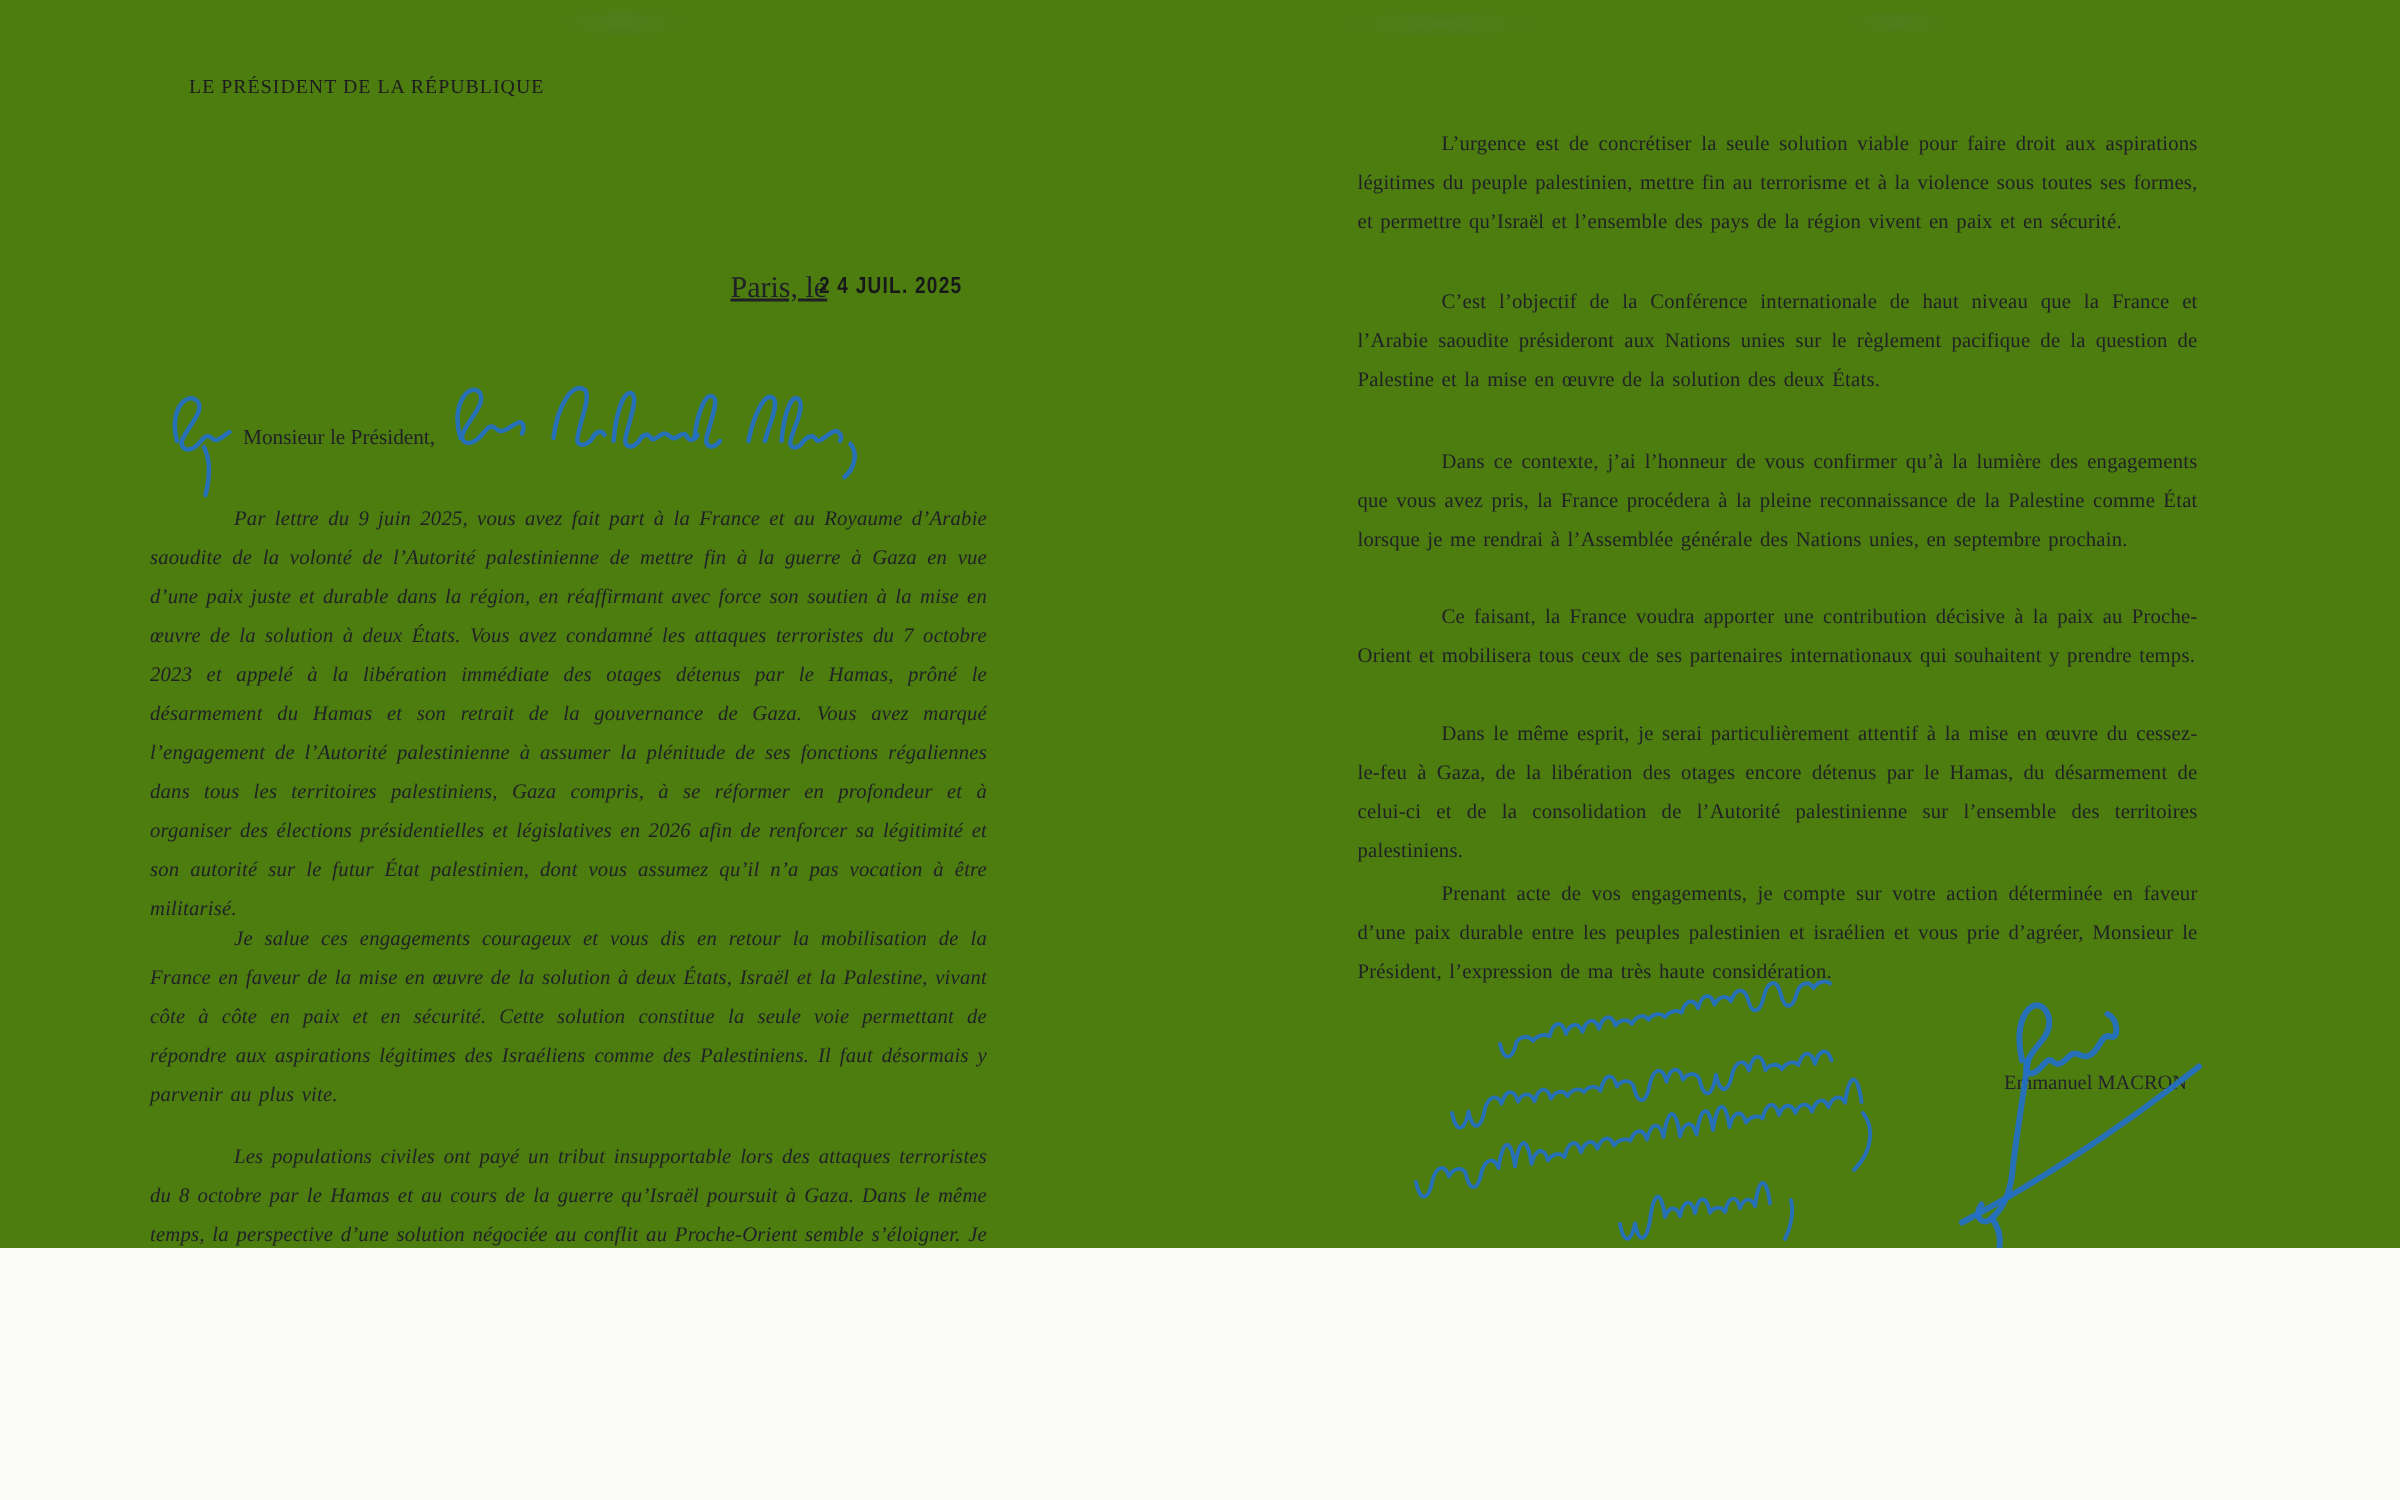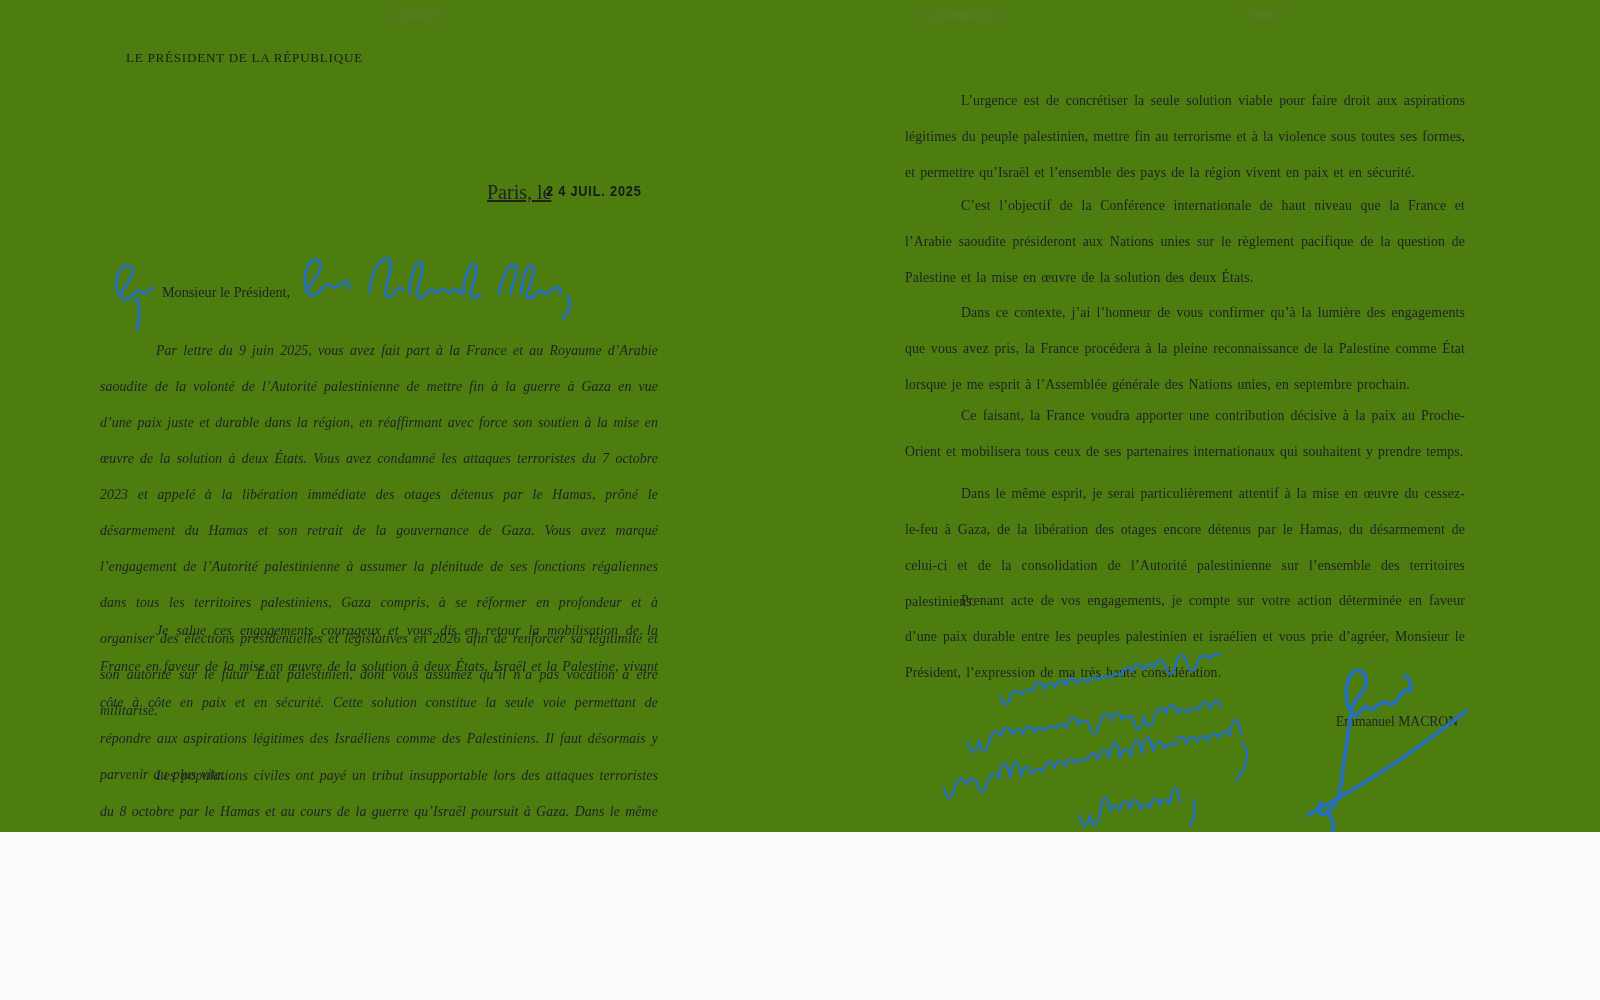--- a/index.html
+++ b/index.html
@@ -14,7 +14,7 @@
   
   .para{
     position:absolute;margin:0;
-    font-size:13.8px;line-height:36px;
+    font-size:13.8px;line-height:26px;
     text-align:justify;text-align-last:left;
     text-indent:56px;word-spacing:0.10em;letter-spacing:0.01em;
   }

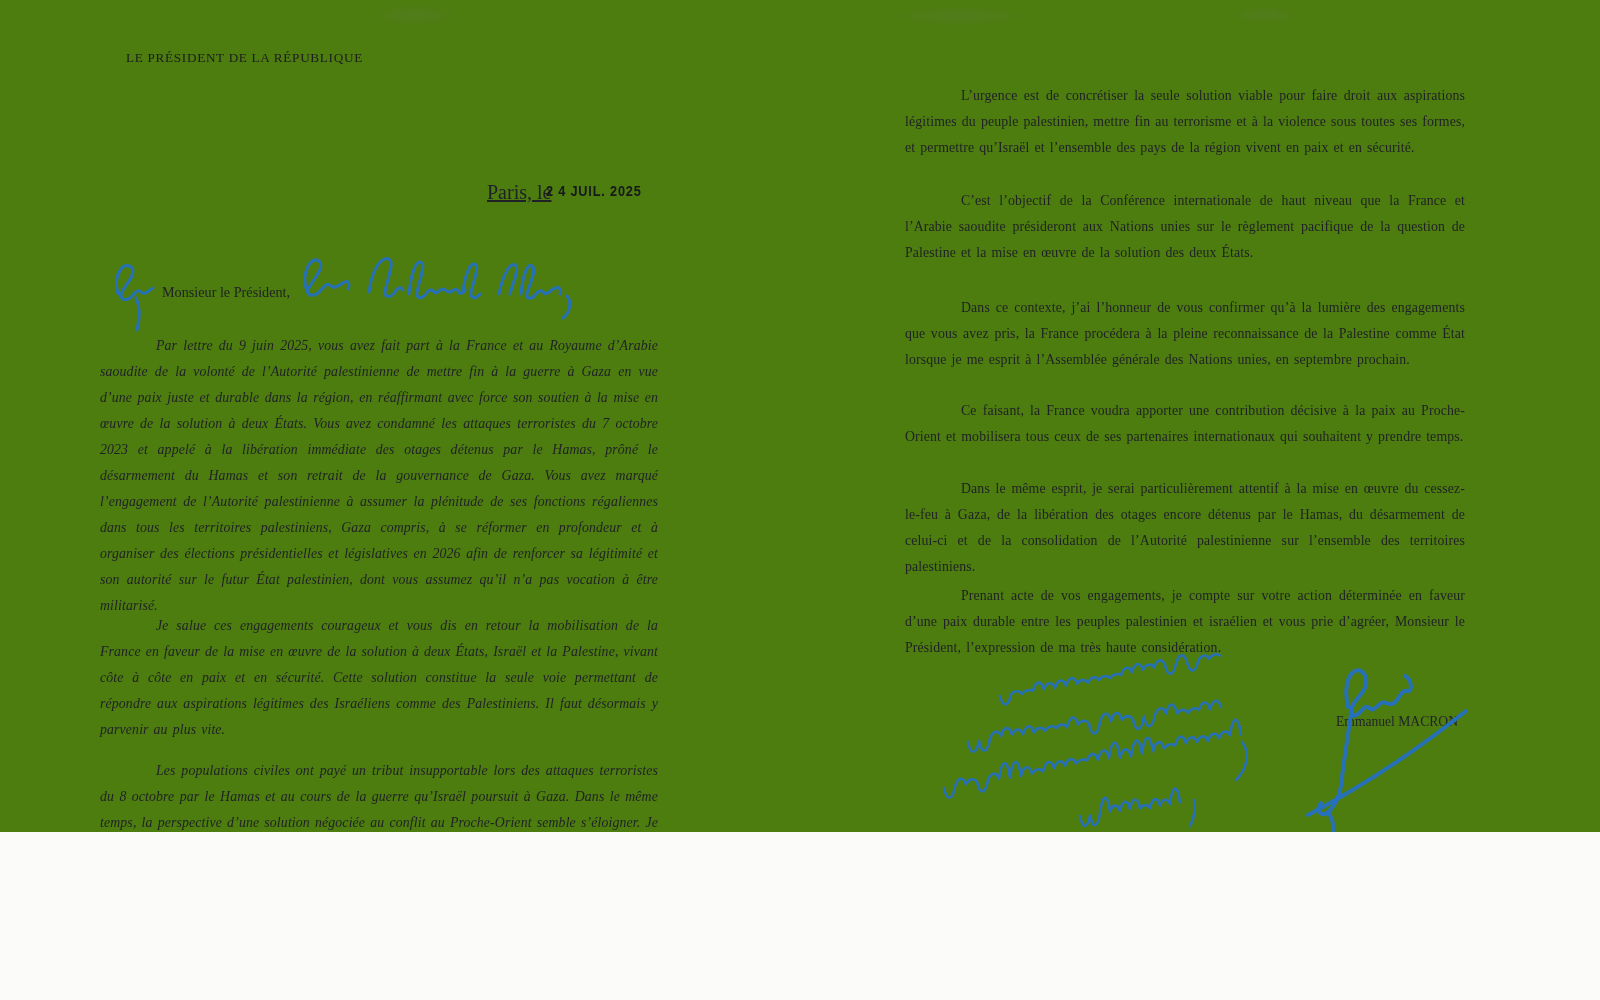--- a/index.html
+++ b/index.html
@@ -92,7 +92,7 @@
 
     <p class="para rp rp1">L’urgence est de concrétiser la seule solution viable pour faire droit aux aspirations légitimes du peuple palestinien, mettre fin au terrorisme et à la violence sous toutes ses formes, et permettre qu’Israël et l’ensemble des pays de la région vivent en paix et en sécurité.</p>
     <p class="para rp rp2">C’est l’objectif de la Conférence internationale de haut niveau que la France et l’Arabie saoudite présideront aux Nations unies sur le règlement pacifique de la question de Palestine et la mise en œuvre de la solution des deux États.</p>
-    <p class="para rp rp3">Dans ce contexte, j’ai l’honneur de vous confirmer qu’à la lumière des engagements que vous avez pris, la France procédera à la pleine reconnaissance de la Palestine comme État lorsque je me esprit à l’Assemblée générale des Nations unies, en septembre prochain.</p>
+    <p class="para rp rp3">Dans ce contexte, j’ai l’honneur de vous confirmer qu’à la lumière des engagements que vous avez pris, la France procédera à la pleine reconnaissance de la Palestine comme État lorsque je me rendrai à l’Assemblée générale des Nations unies, en septembre prochain.</p>
     <p class="para rp rp4">Ce faisant, la France voudra apporter une contribution décisive à la paix au Proche-Orient et mobilisera tous ceux de ses partenaires internationaux qui souhaitent y prendre temps.</p>
     <p class="para rp rp5">Dans le même esprit, je serai particulièrement attentif à la mise en œuvre du cessez-le-feu à Gaza, de la libération des otages encore détenus par le Hamas, du désarmement de celui-ci et de la consolidation de l’Autorité palestinienne sur l’ensemble des territoires palestiniens.</p>
     <p class="para rp rp6">Prenant acte de vos engagements, je compte sur votre action déterminée en faveur d’une paix durable entre les peuples palestinien et israélien et vous prie d’agréer, Monsieur le Président, l’expression de ma très haute considération.</p>

